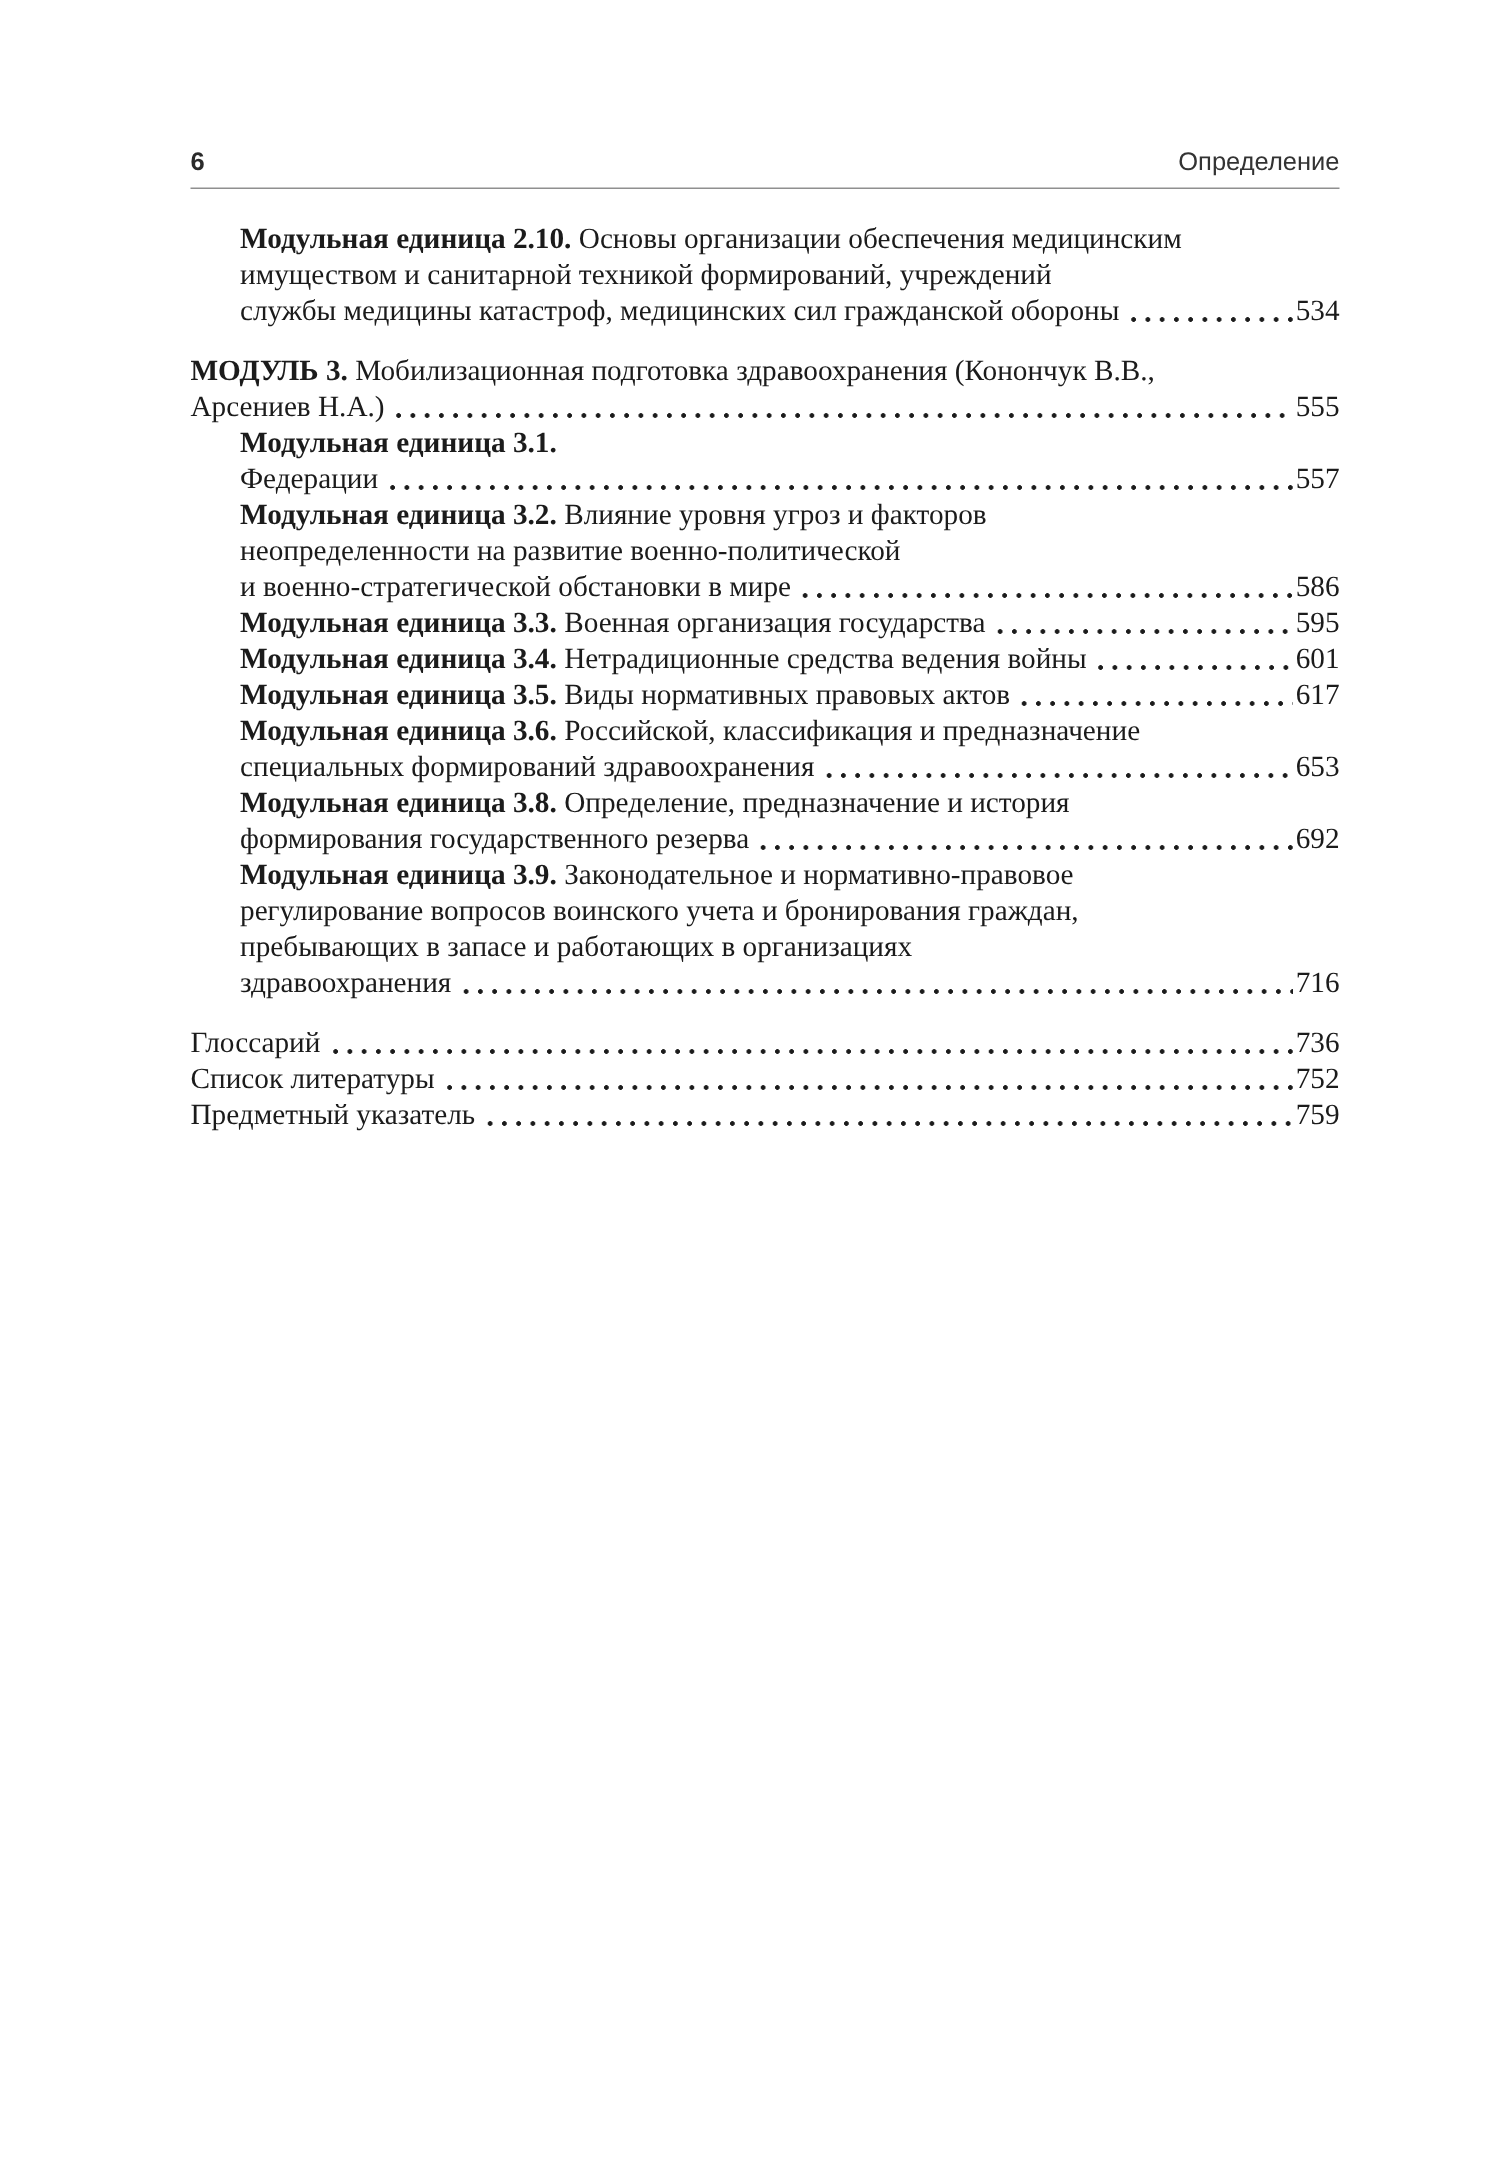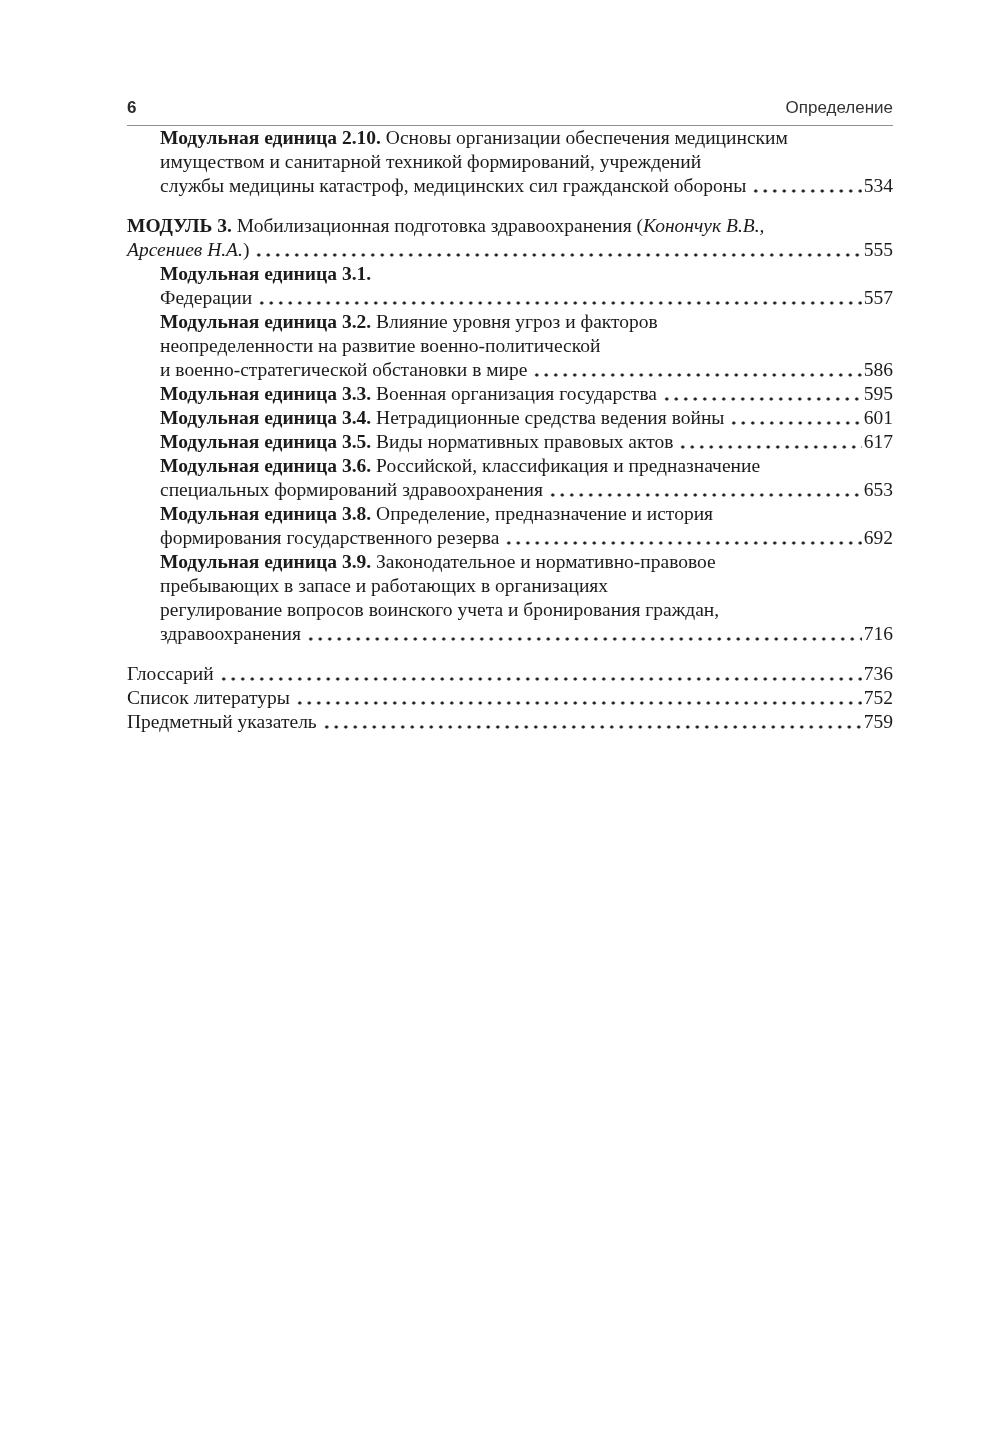--- a/index.html
+++ b/index.html
@@ -33,6 +33,7 @@
   }
 
   .toc {
+    margin-top: 22px;
     font-size: 19.5px;
     color: #1b1b1b;
     width: 766px;

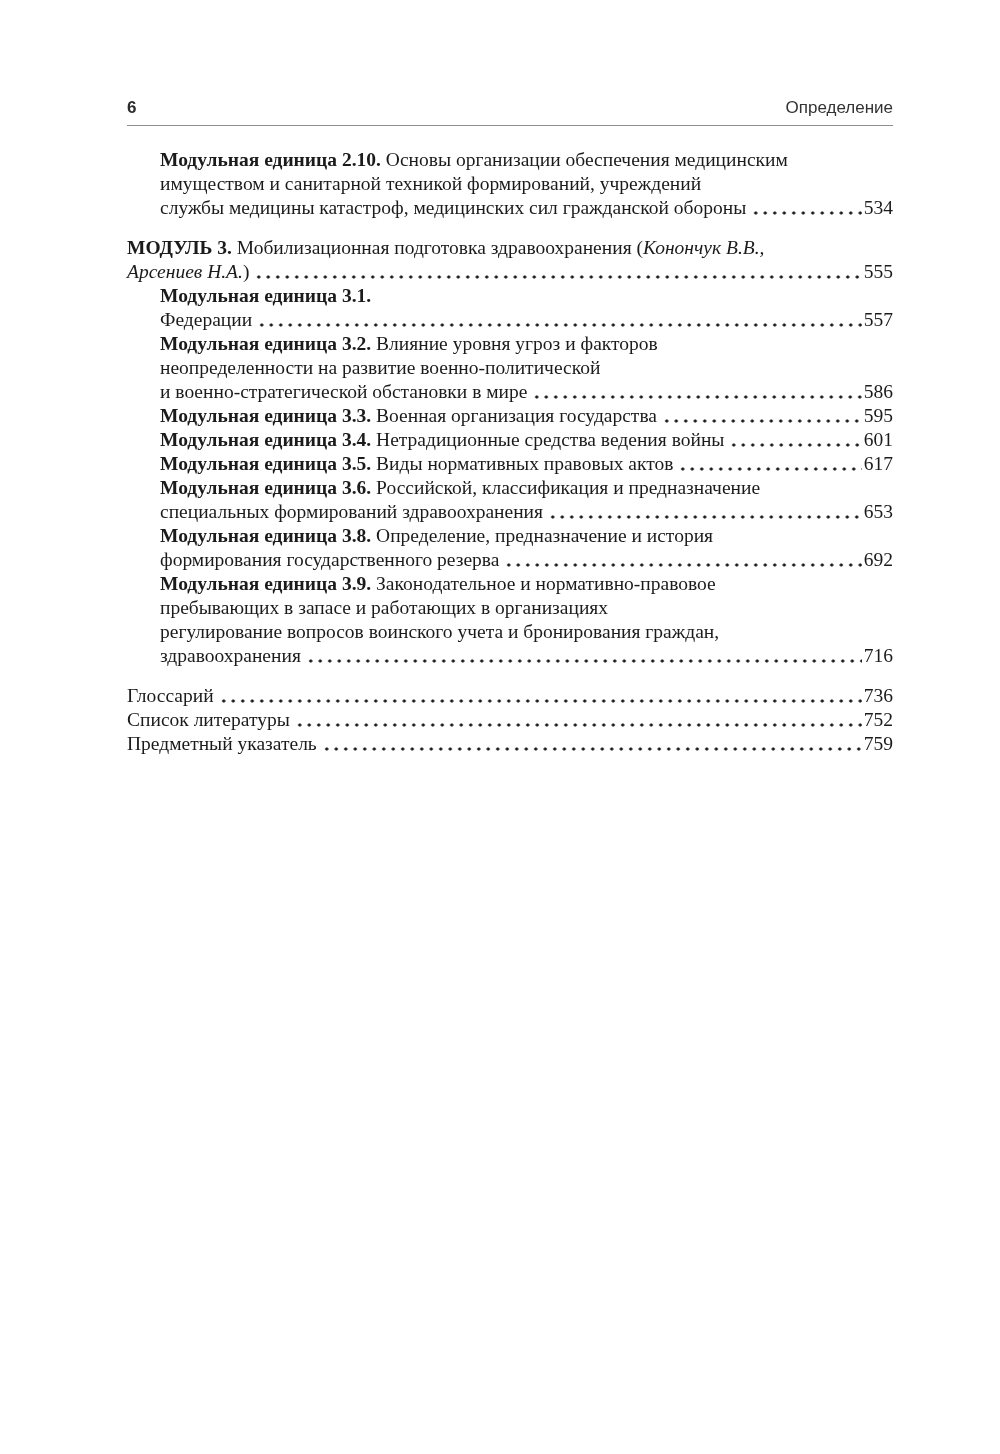--- a/index.html
+++ b/index.html
@@ -50,7 +50,7 @@
 
   .seg { white-space: pre; }
   .seg.b { font-weight: bold; }
-  .seg.i { font-style: italic; }
+  .seg.i { }
 
   .leader {
     flex: 1 1 8px;

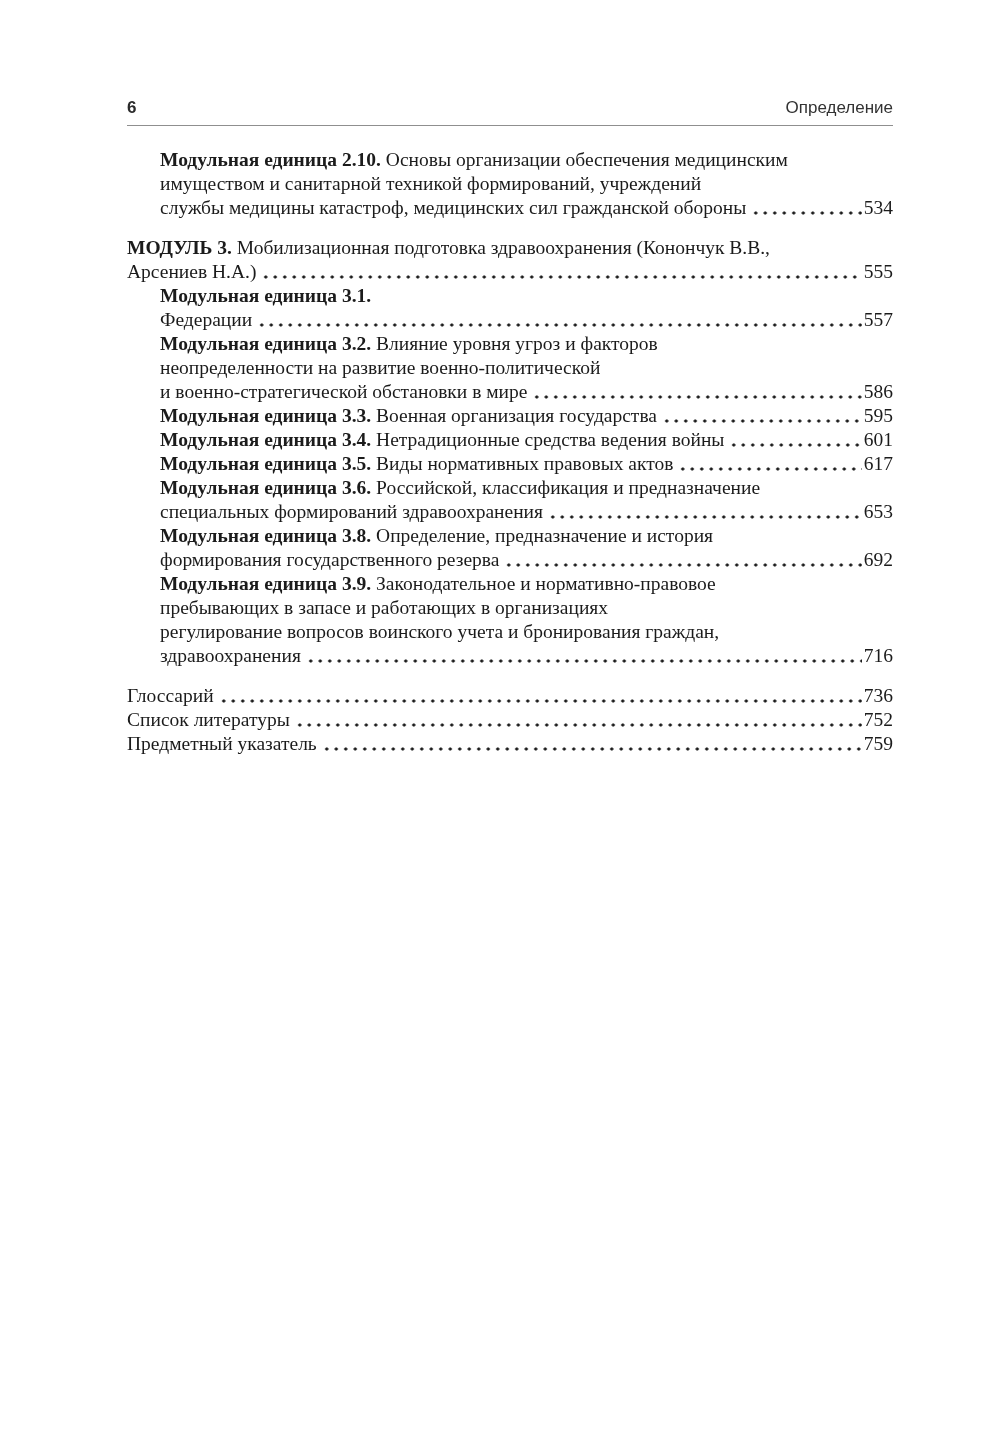--- a/index.html
+++ b/index.html
@@ -179,10 +179,10 @@
           <span class="seg r"> Законодательное и нормативно-правовое</span>
         </div>
         <div class="toc-line">
+          <span class="seg r">регулирование вопросов воинского учета и бронирования граждан,</span>
+        </div>
+        <div class="toc-line">
           <span class="seg r">пребывающих в запасе и работающих в организациях</span>
-        </div>
-        <div class="toc-line">
-          <span class="seg r">регулирование вопросов воинского учета и бронирования граждан,</span>
         </div>
         <div class="toc-line">
           <span class="seg r">здравоохранения</span>

